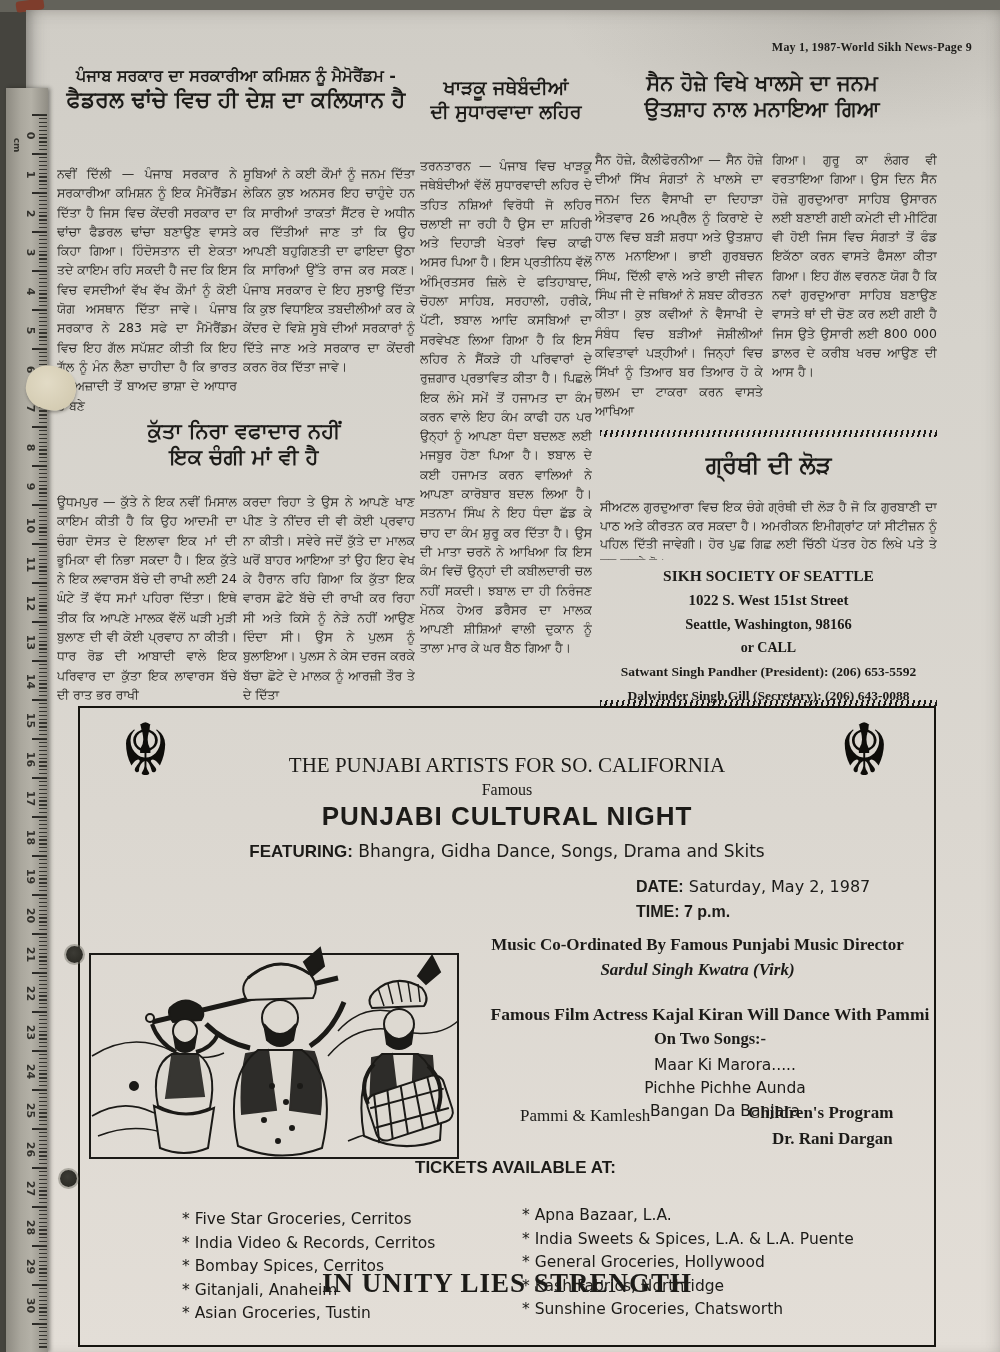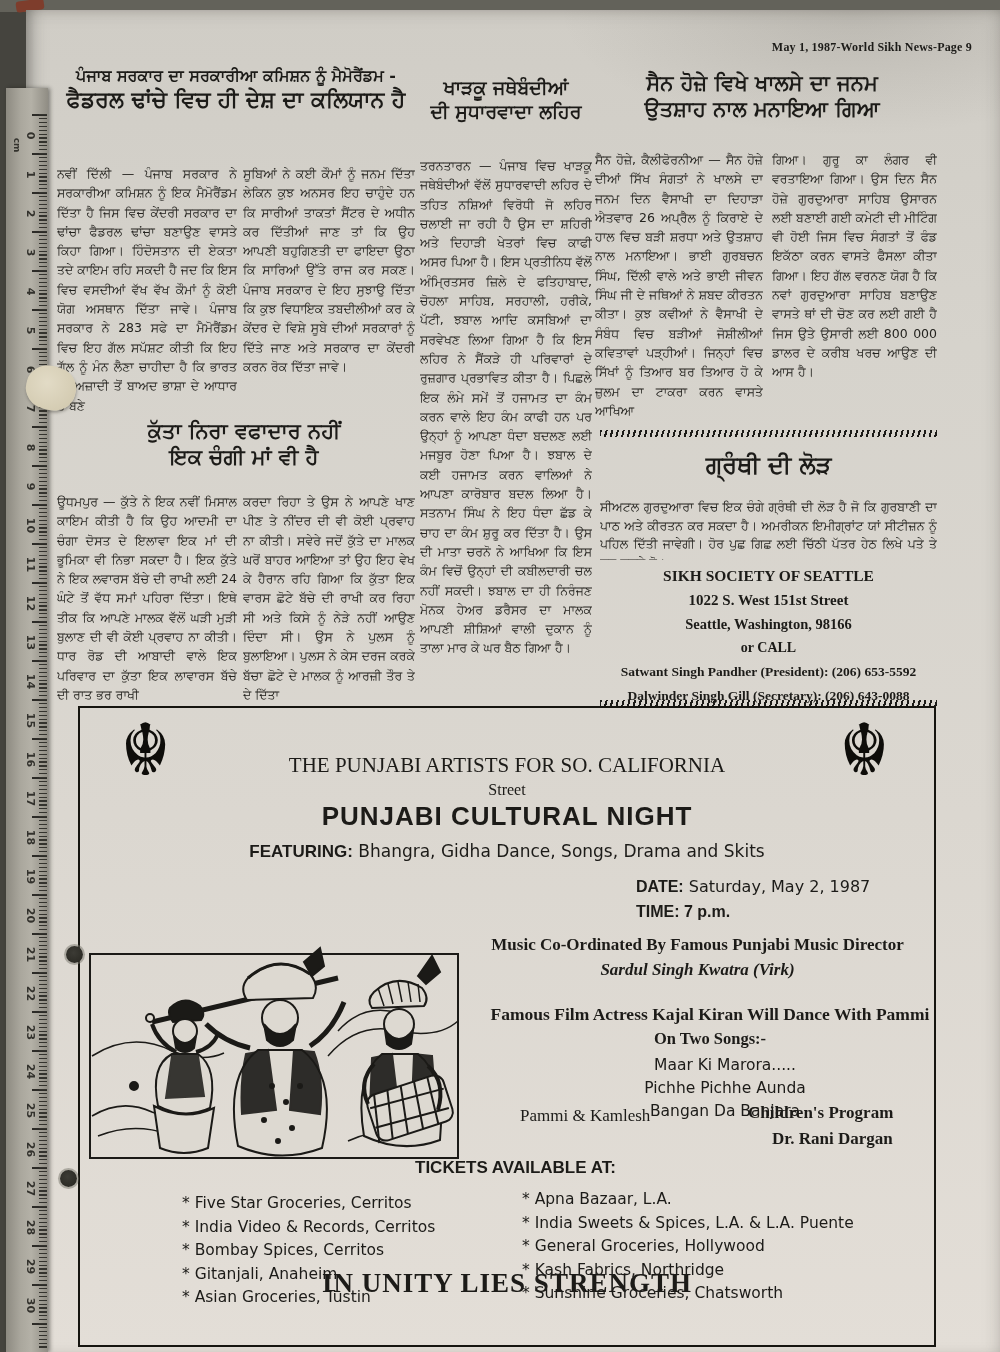--- a/index.html
+++ b/index.html
@@ -133,7 +133,7 @@
       <div class="khanda k-right">☬</div>
 
       <div class="ctr ad-sub">THE PUNJABI ARTISTS FOR SO. CALIFORNIA</div>
-      <div class="ctr ad-present">Street</div>
+      <div class="ctr ad-present">Famous</div>
       <div class="ctr ad-event">PUNJABI CULTURAL NIGHT</div>
 
       <div class="ctr ad-feat">

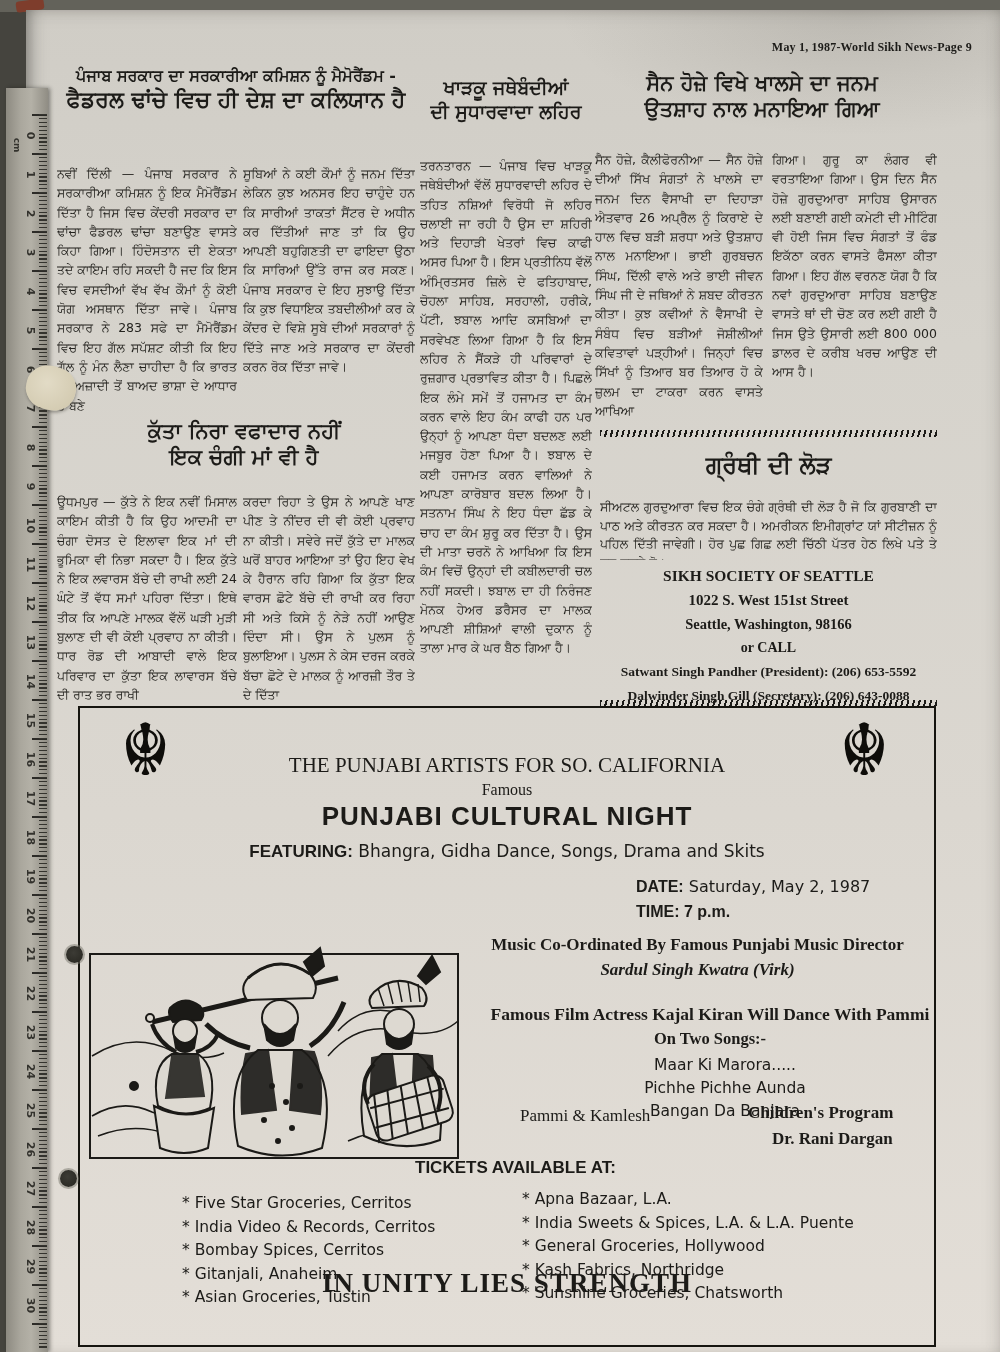--- a/index.html
+++ b/index.html
@@ -55,7 +55,7 @@
   .children{position:absolute;left:668px;top:395px;font-family:"Liberation Serif",serif;font-weight:bold;font-size:17px;}
   .childhost{position:absolute;left:692px;top:421px;font-family:"Liberation Serif",serif;font-weight:bold;font-size:17px;}
   .tickets-label{position:absolute;left:335px;top:450px;font-weight:bold;font-size:17px;font-family:"Liberation Sans",sans-serif;}
-  .tlist{position:absolute;font-size:15.5px;line-height:23.5px;}
+  .tlist{position:absolute;font-size:15.5px;line-height:23.5px;margin-top:16px;}
   .tlist-left{left:102px;top:484px;}
   .tlist-right{left:442px;top:480px;}
   .slogan{top:560px;font-family:"Liberation Serif",serif;font-weight:bold;font-size:27px;letter-spacing:1px;}

